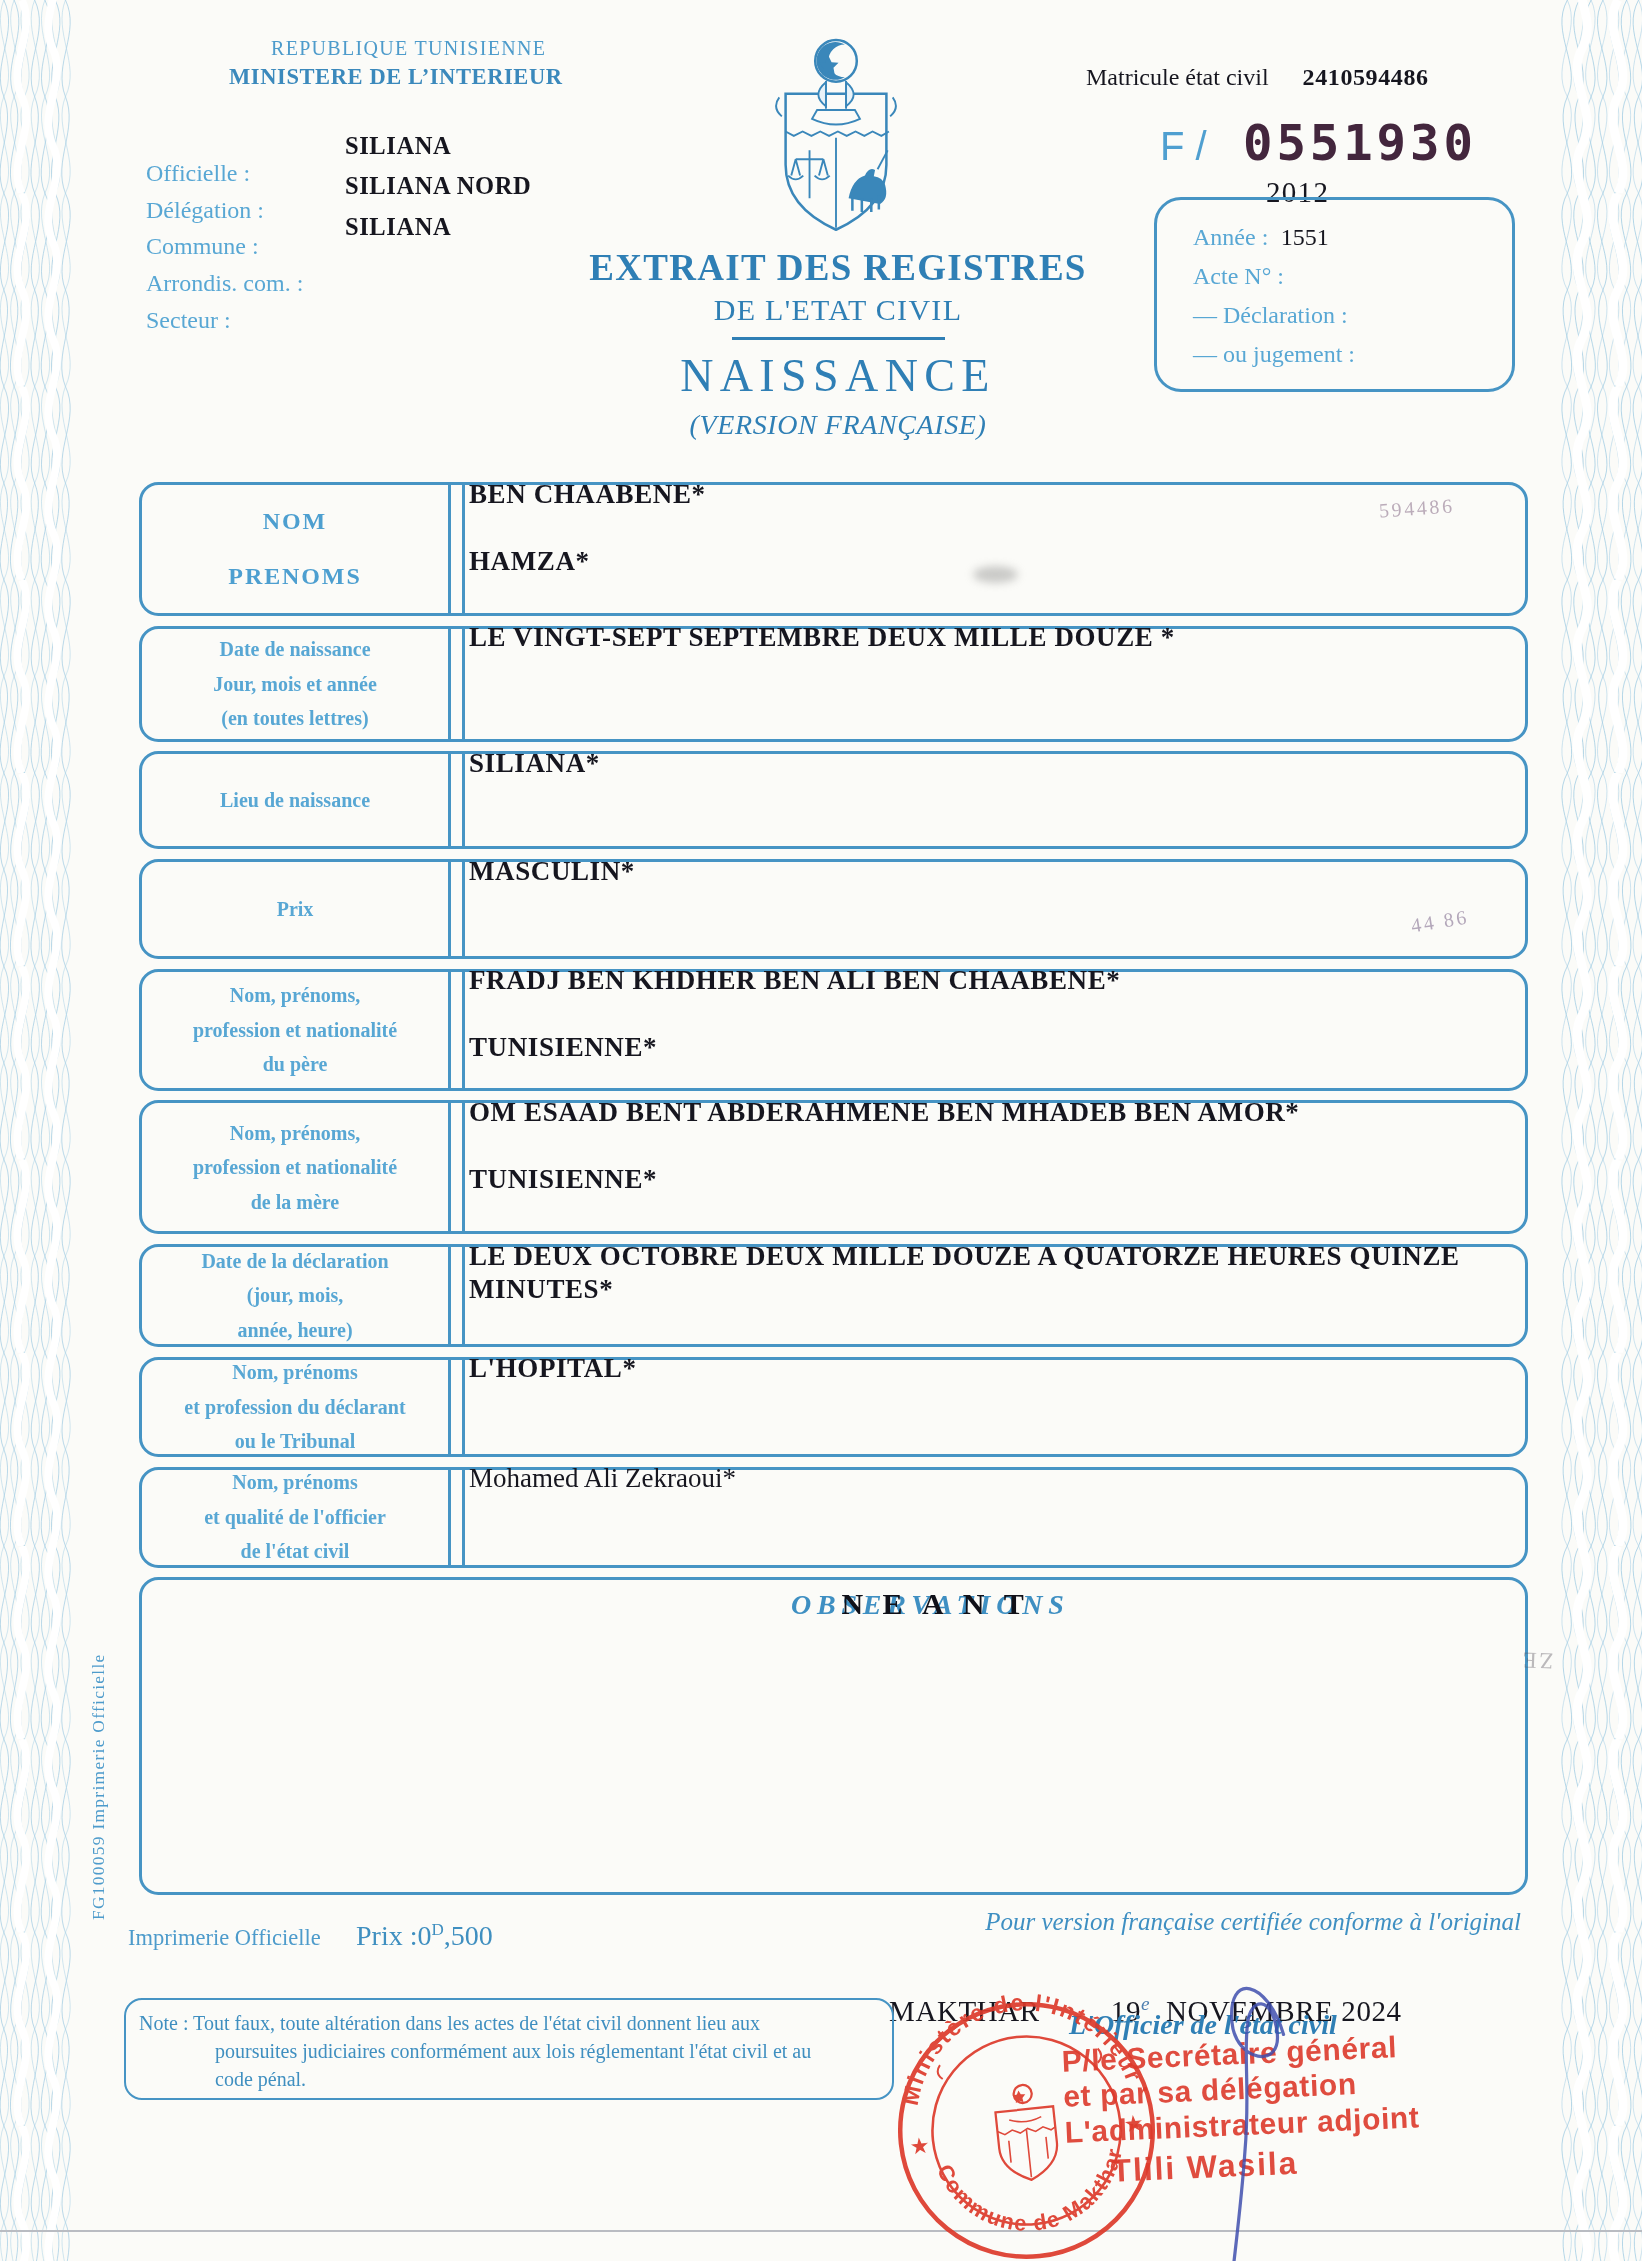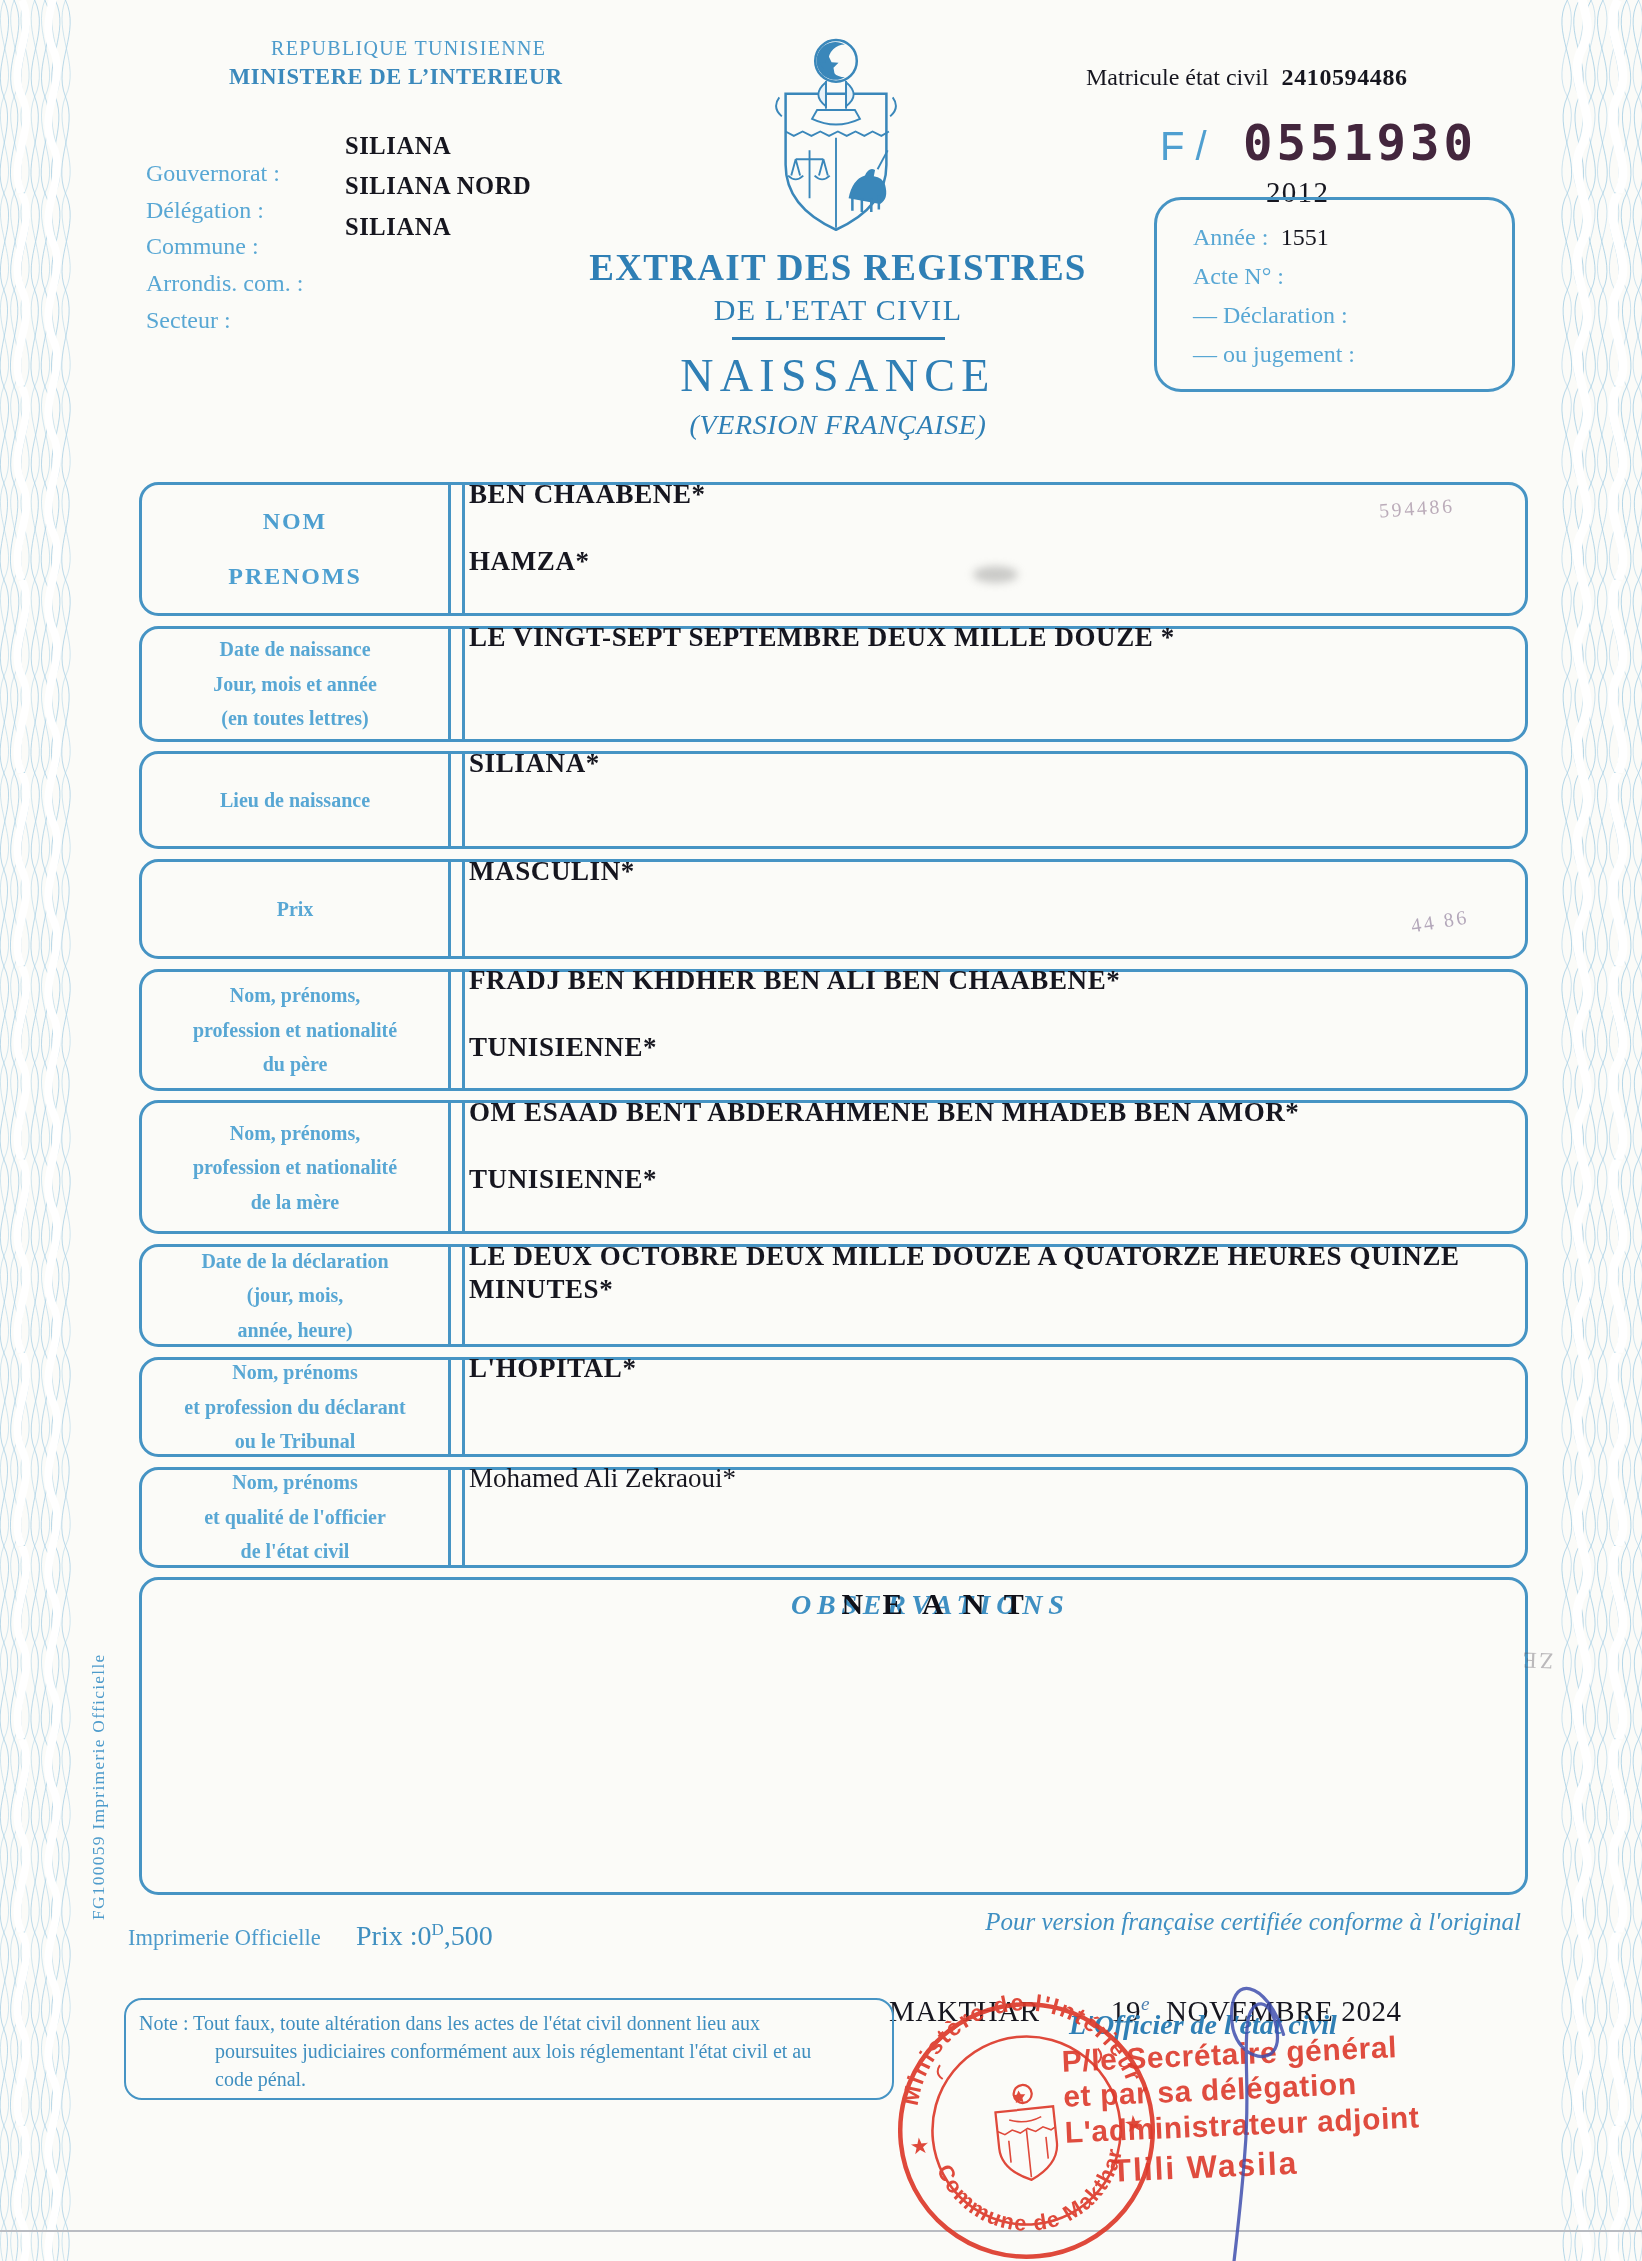--- a/index.html
+++ b/index.html
@@ -38,7 +38,7 @@
   .title4{font-size:28px;font-style:italic;margin-top:6.4px;letter-spacing:0.6px;}
 
   .matricule{position:absolute;left:1086px;top:64px;font-size:24px;color:var(--ink);}
-  .matricule b{font-weight:bold;letter-spacing:0.6px;margin-left:7px;}
+  .matricule b{font-weight:bold;letter-spacing:0.6px;margin-left:28px;}
   .folio-prefix{position:absolute;left:1160px;top:124px;font-size:40px;color:#4f9fd0;font-family:"Liberation Sans",sans-serif;}
   .folio-number{position:absolute;left:1243px;top:115px;font-size:49px;font-weight:bold;color:var(--folio);font-family:"DejaVu Sans Mono",monospace;letter-spacing:3.9px;}
   .folio-year{position:absolute;left:1266px;top:176px;font-size:29px;color:var(--ink);letter-spacing:1.3px;}

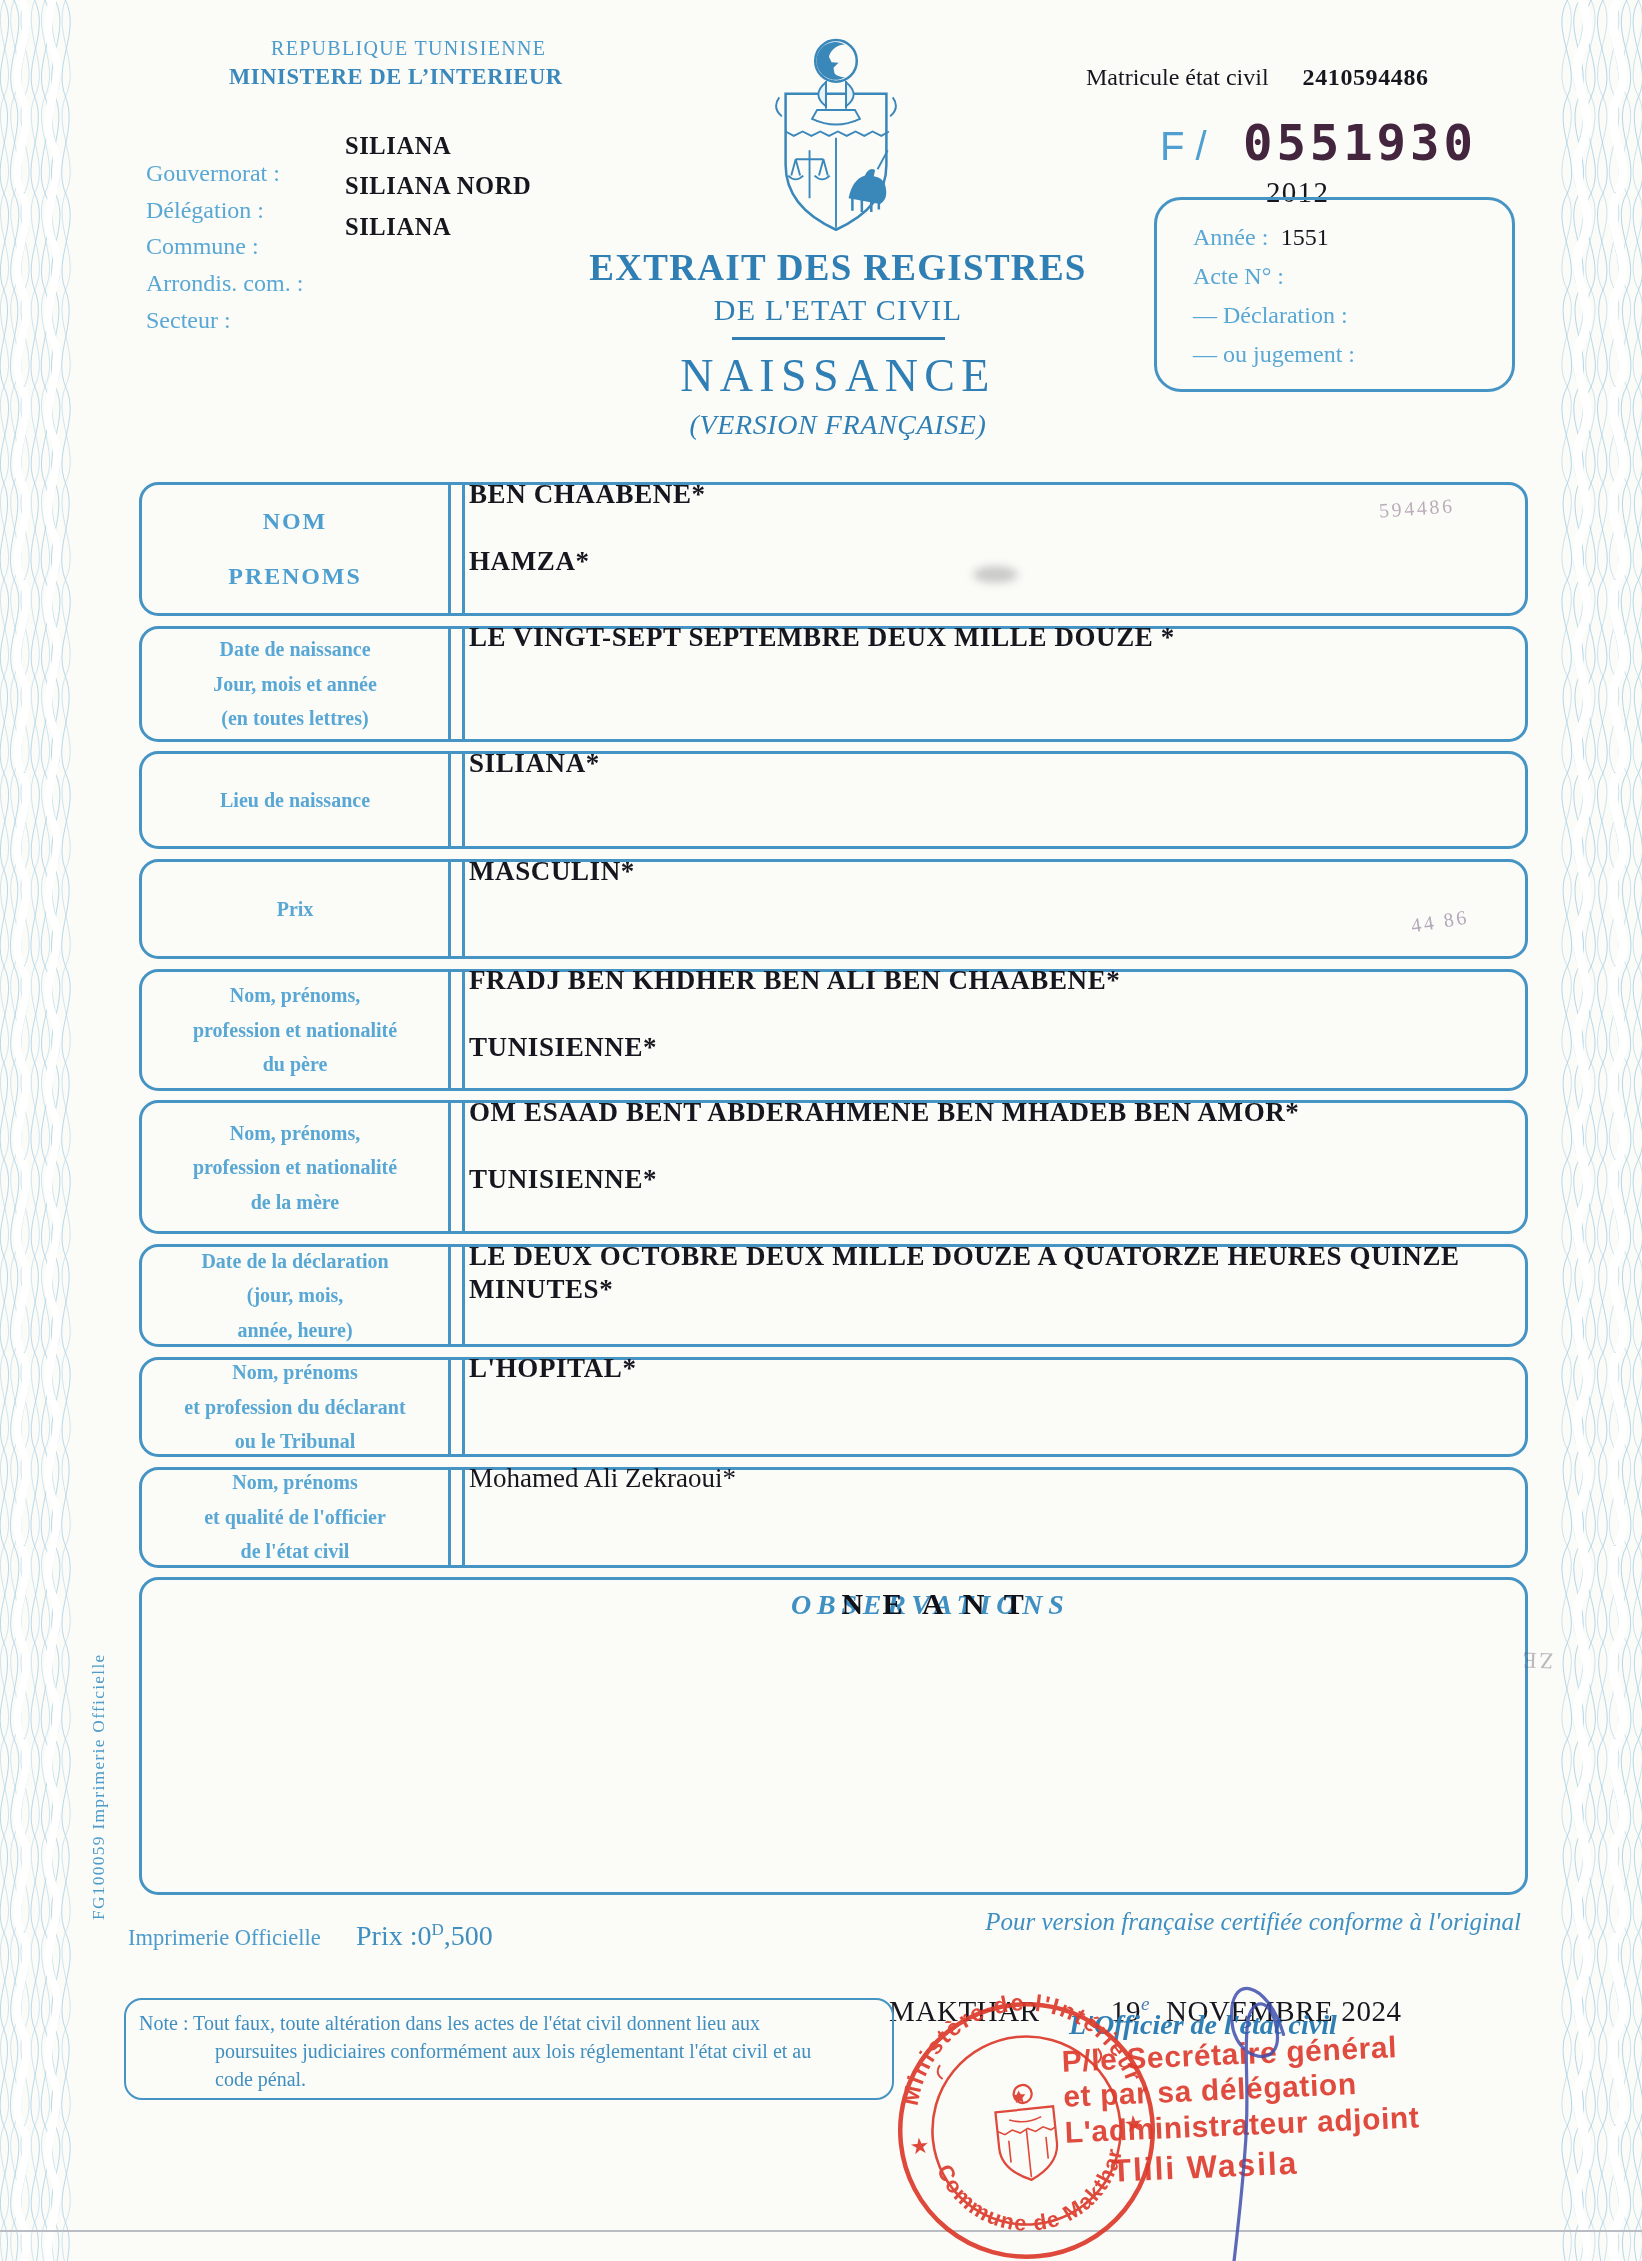--- a/index.html
+++ b/index.html
@@ -133,7 +133,7 @@
   <div class="republic">REPUBLIQUE TUNISIENNE</div>
   <div class="ministry">MINISTERE DE L’INTERIEUR</div>
   <div class="admin-labels">
-      <div class="ln">Gouvernorat :</div>
+      <div class="ln">Officielle :</div>
       <div class="ln">Délégation :</div>
       <div class="ln">Commune :</div>
       <div class="ln">Arrondis. com. :</div>

